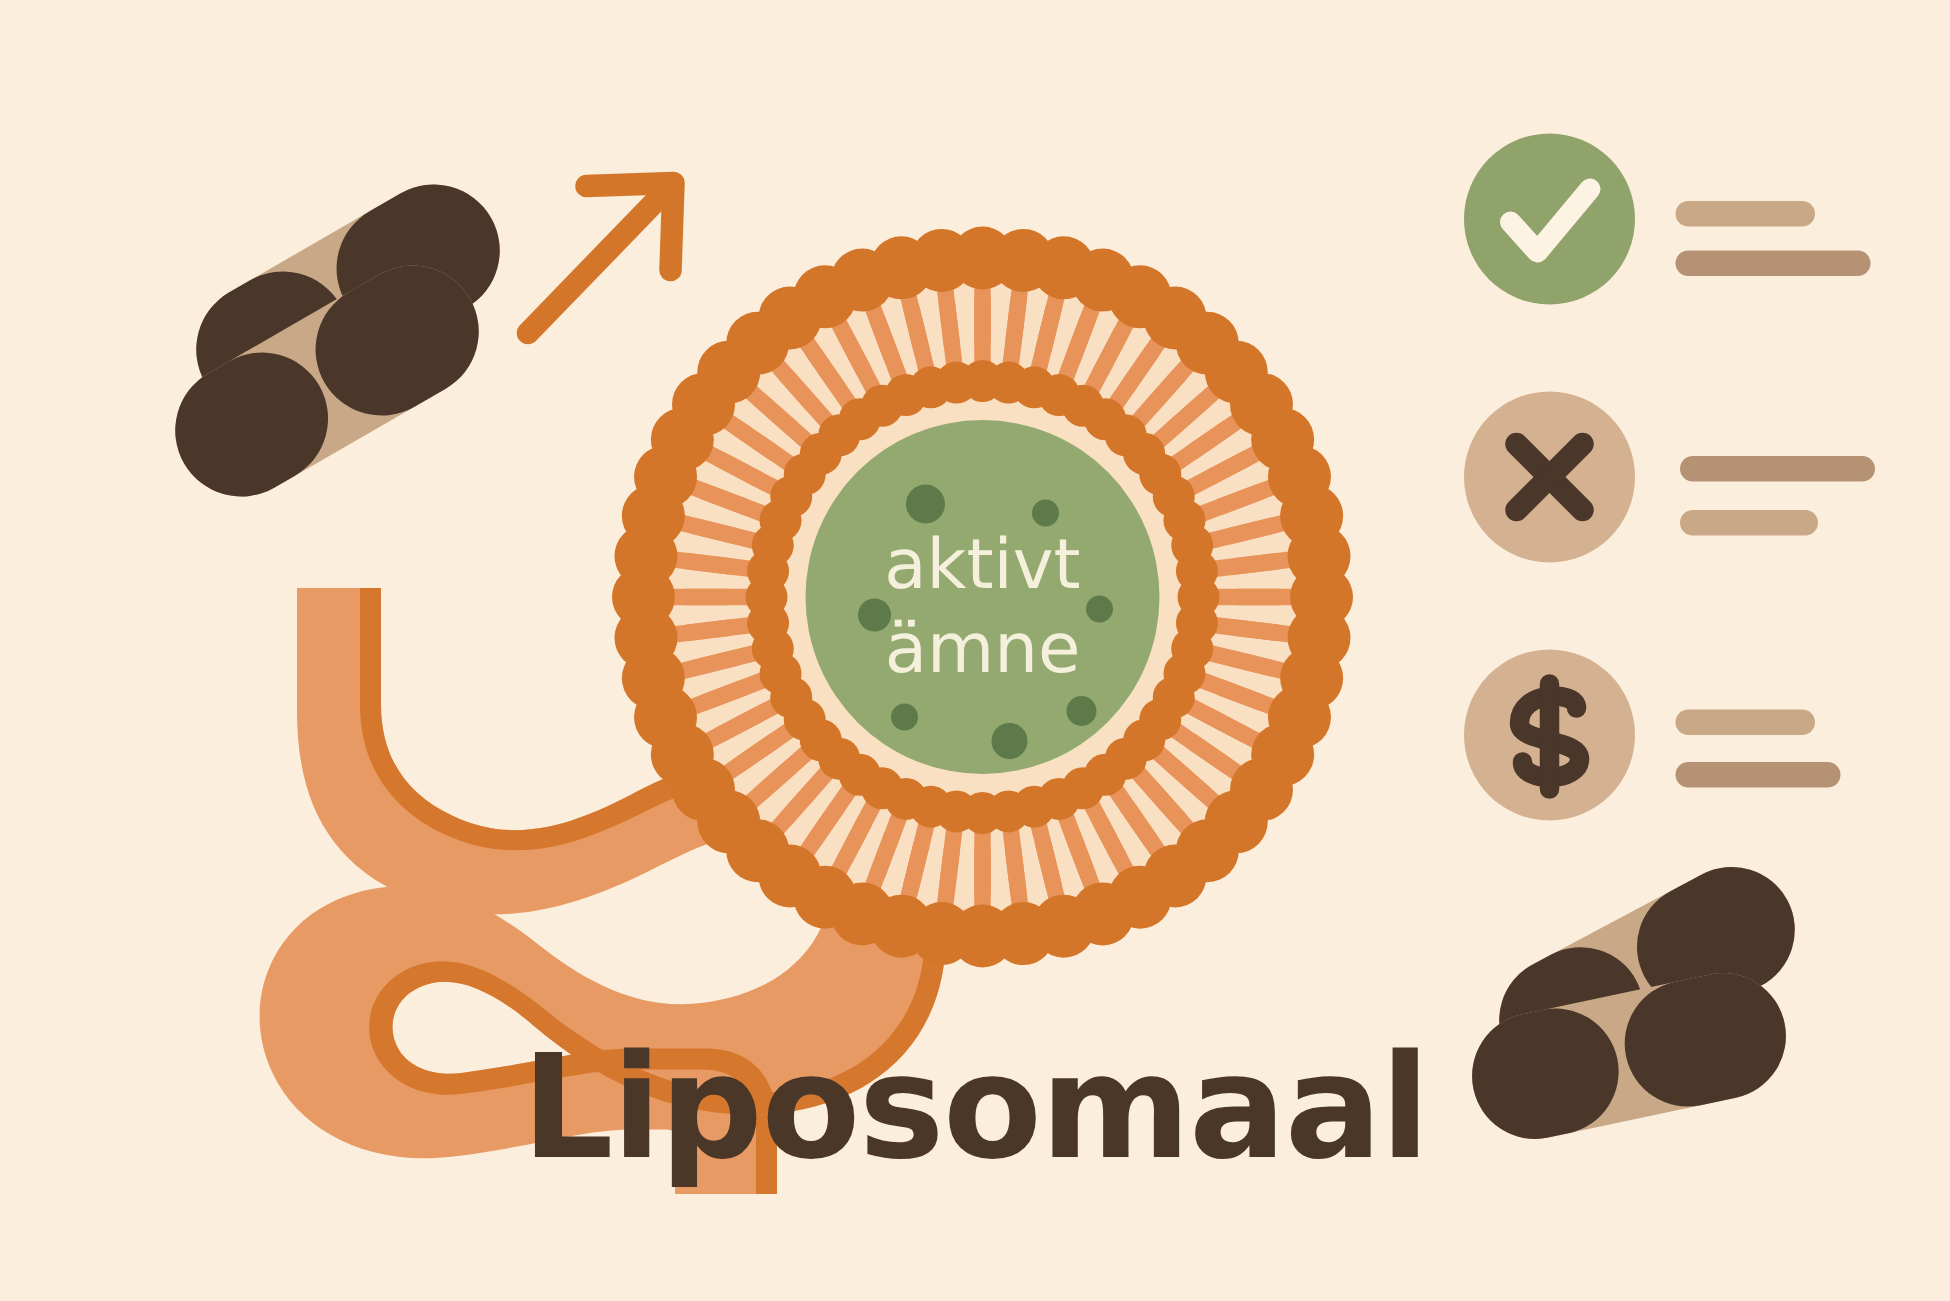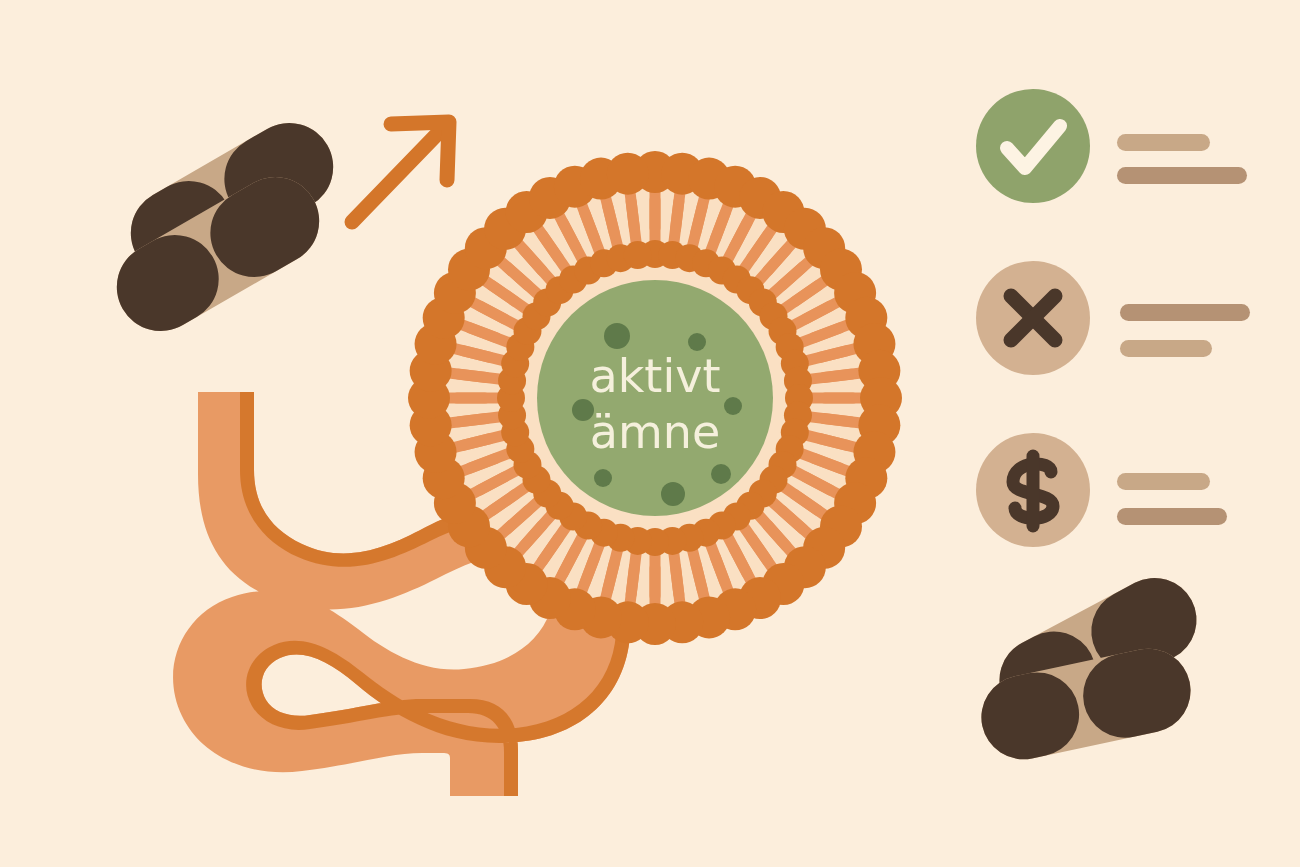--- a/index.html
+++ b/index.html
@@ -419,6 +419,7 @@
 
   </svg>
 
+  <div class="ttl" style="color: rgb(74, 55, 40);">Liposomaal</div>
 </div>
 
 </body></html>

